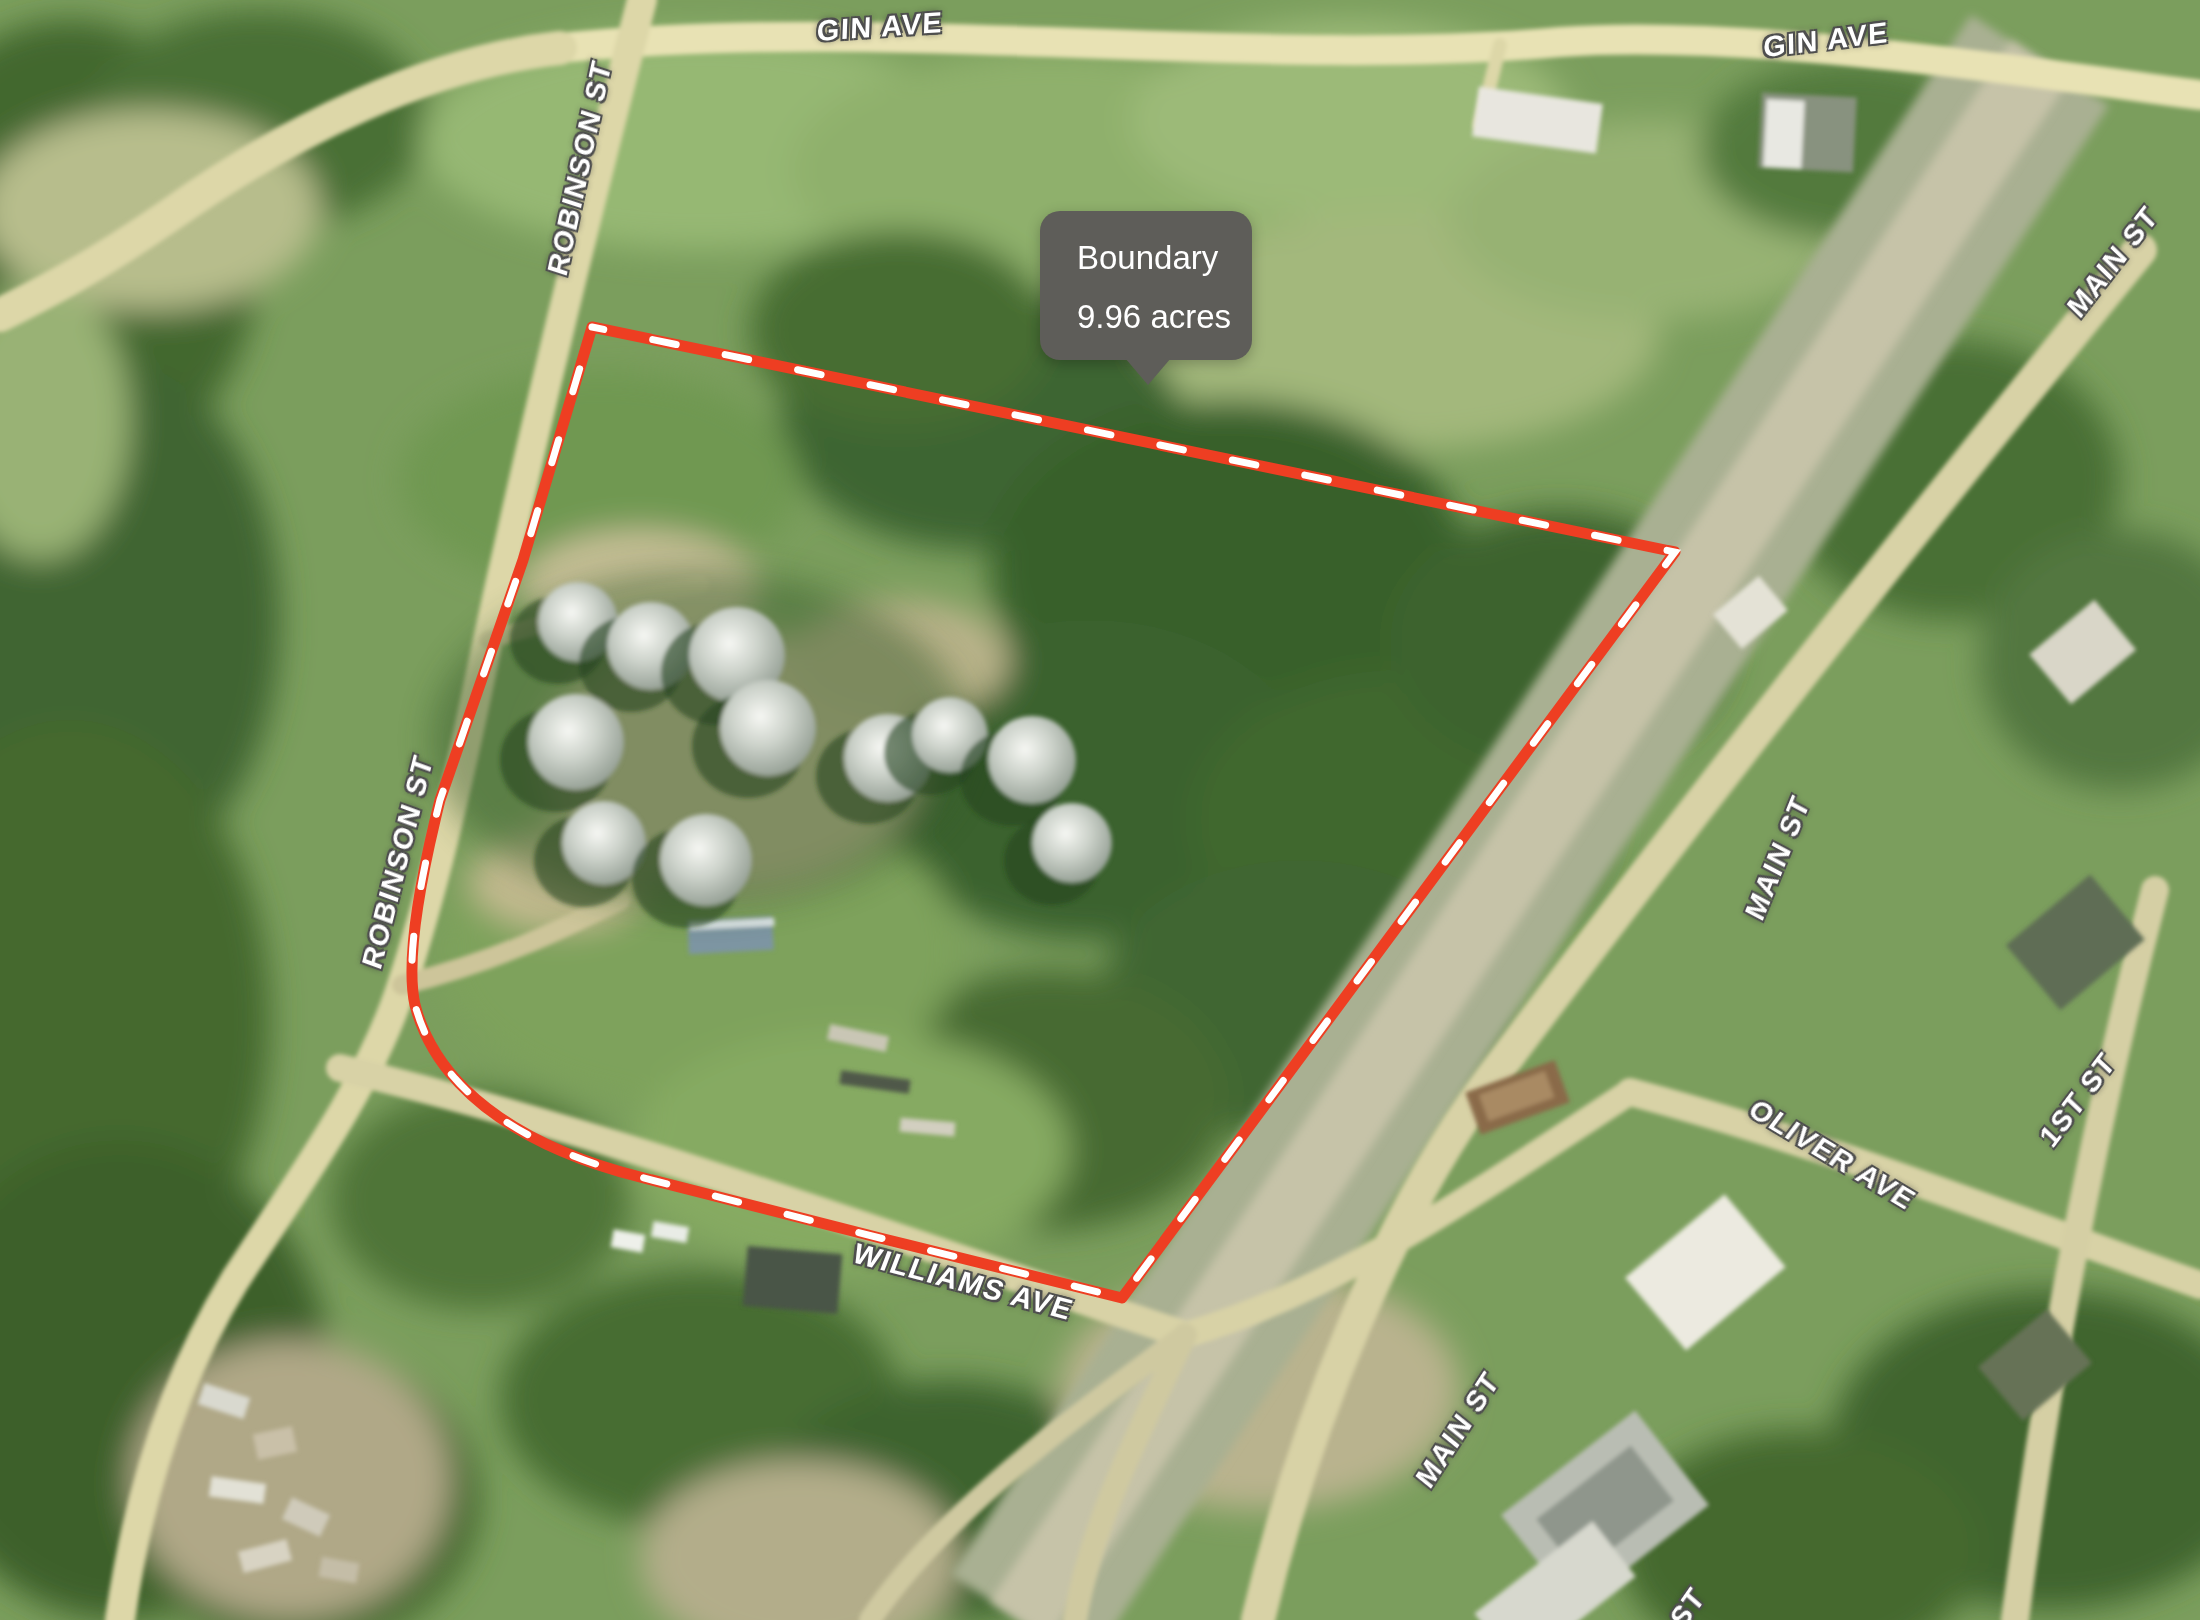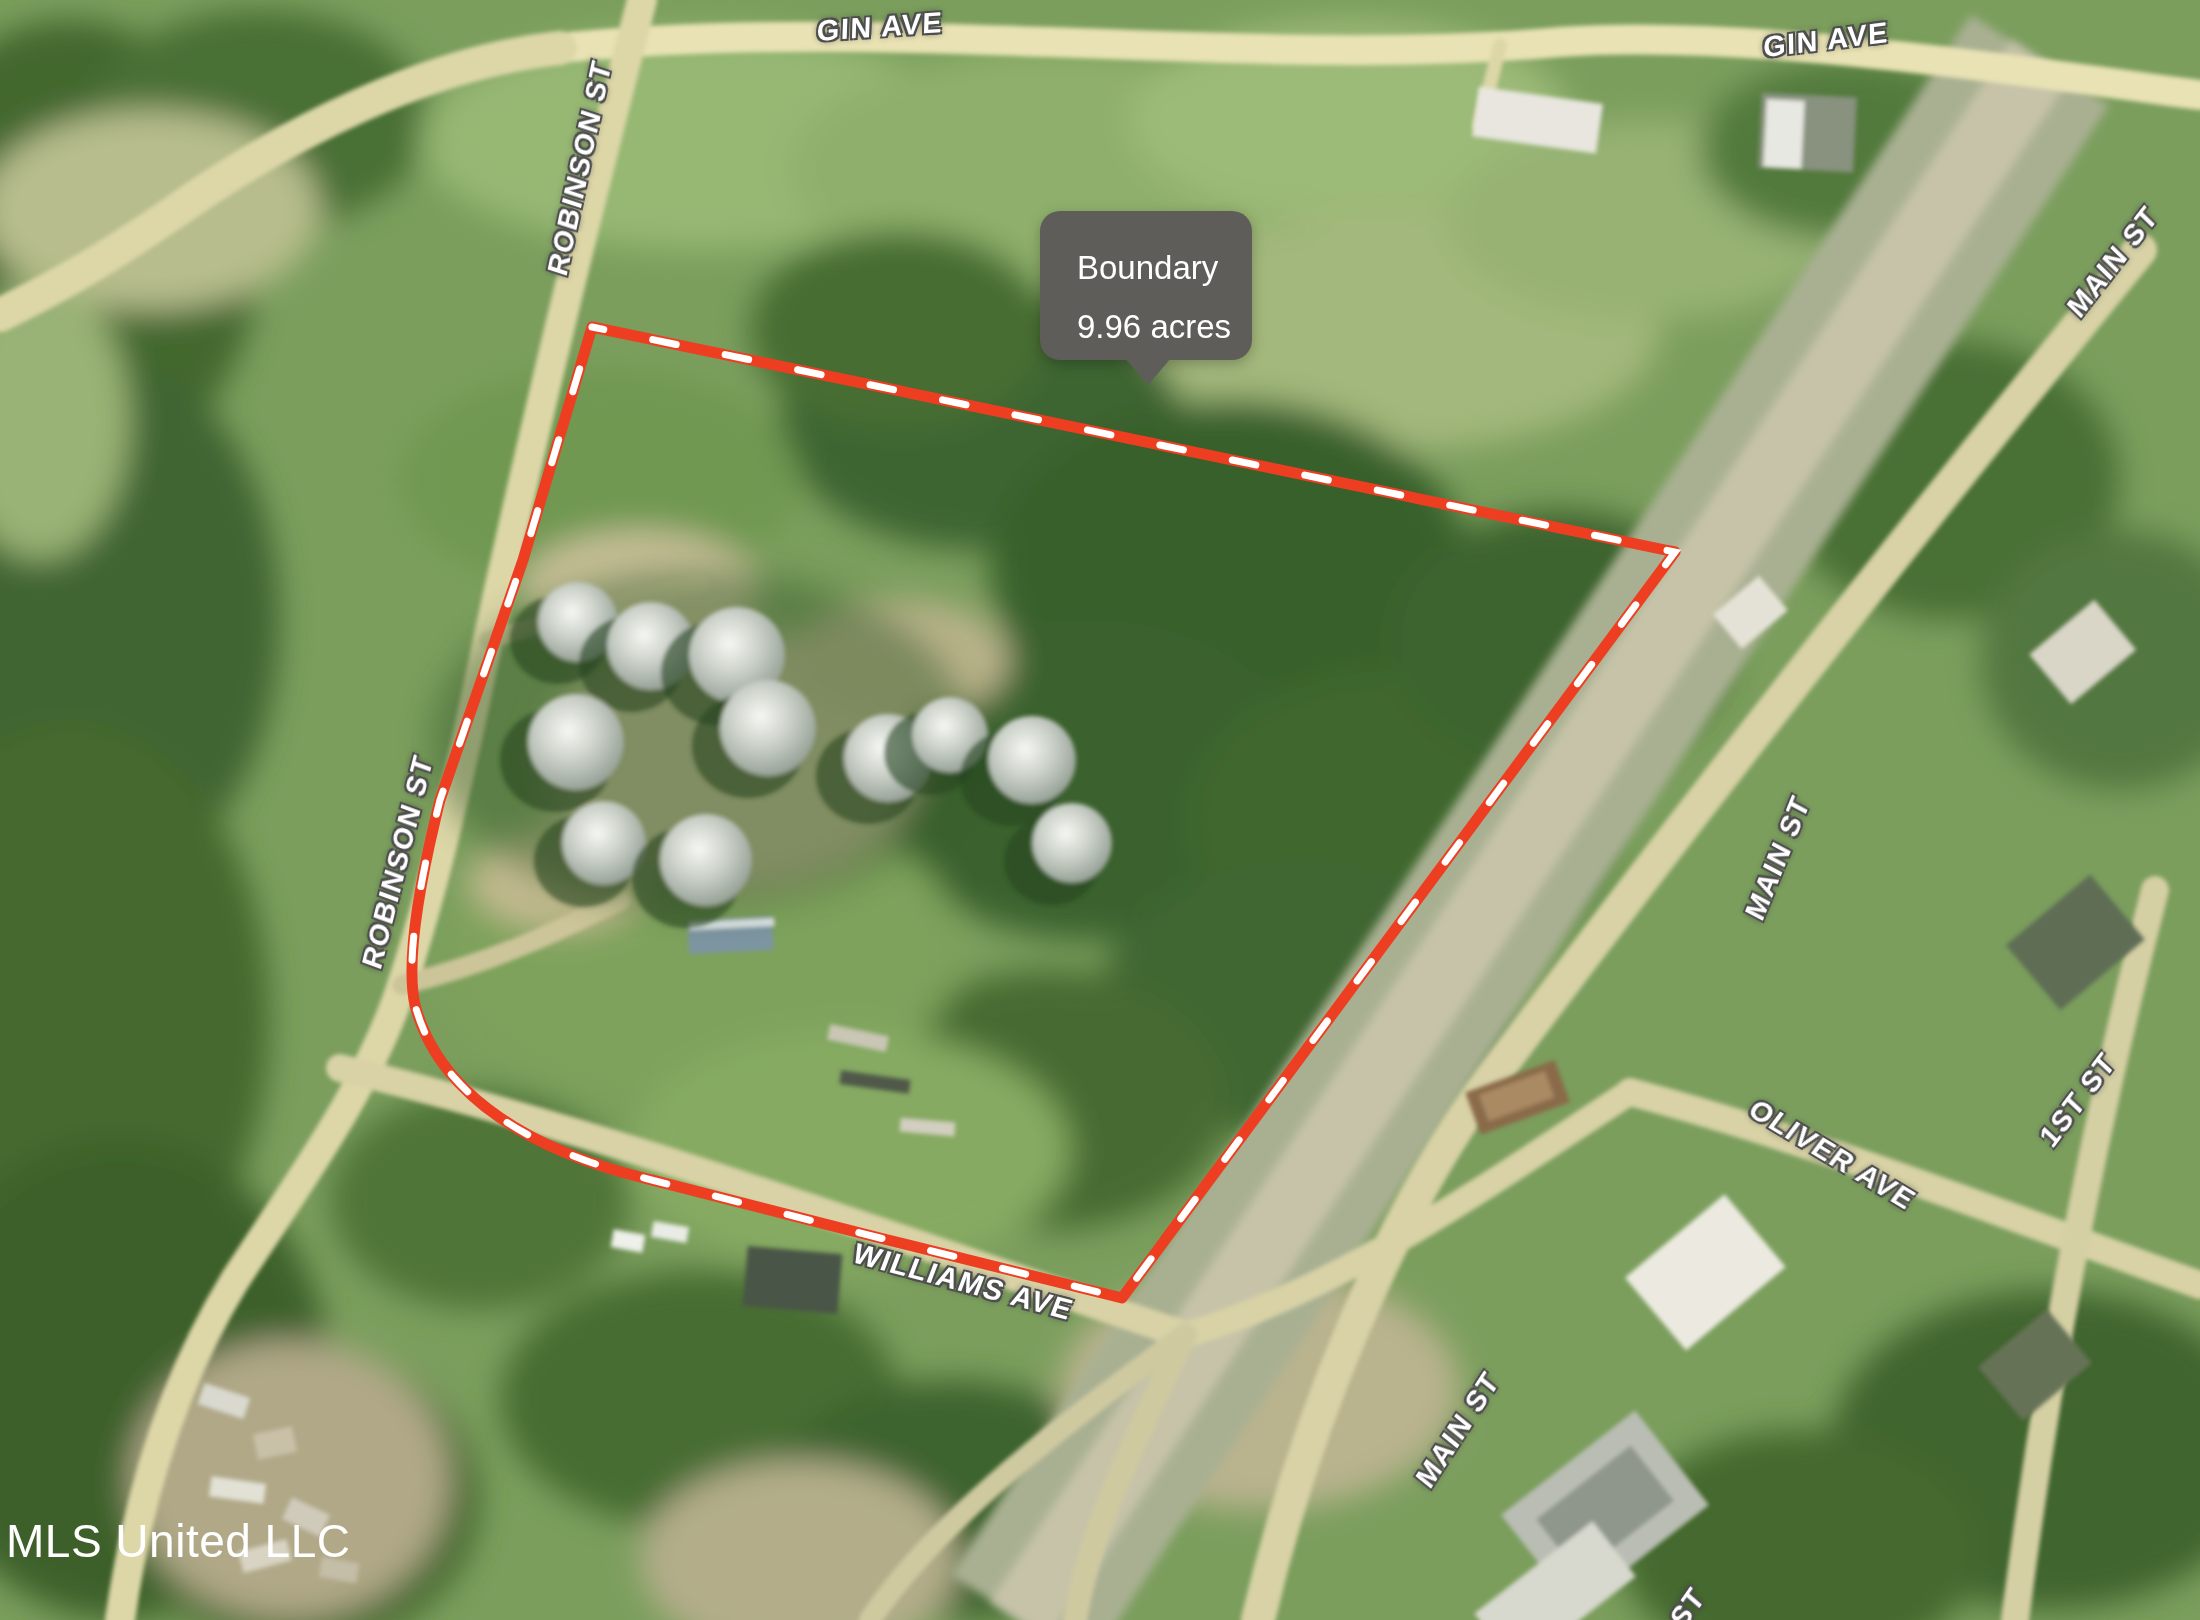--- a/index.html
+++ b/index.html
@@ -30,7 +30,7 @@
     line-height:1.0;
     padding-left:37px;
   }
-  .tooltip-line.first{padding-top:40px;}
+  .tooltip-line.first{padding-top:30px;}
   .tooltip-line.second{padding-top:26px;}
   .tooltip-pointer{
     position:absolute;

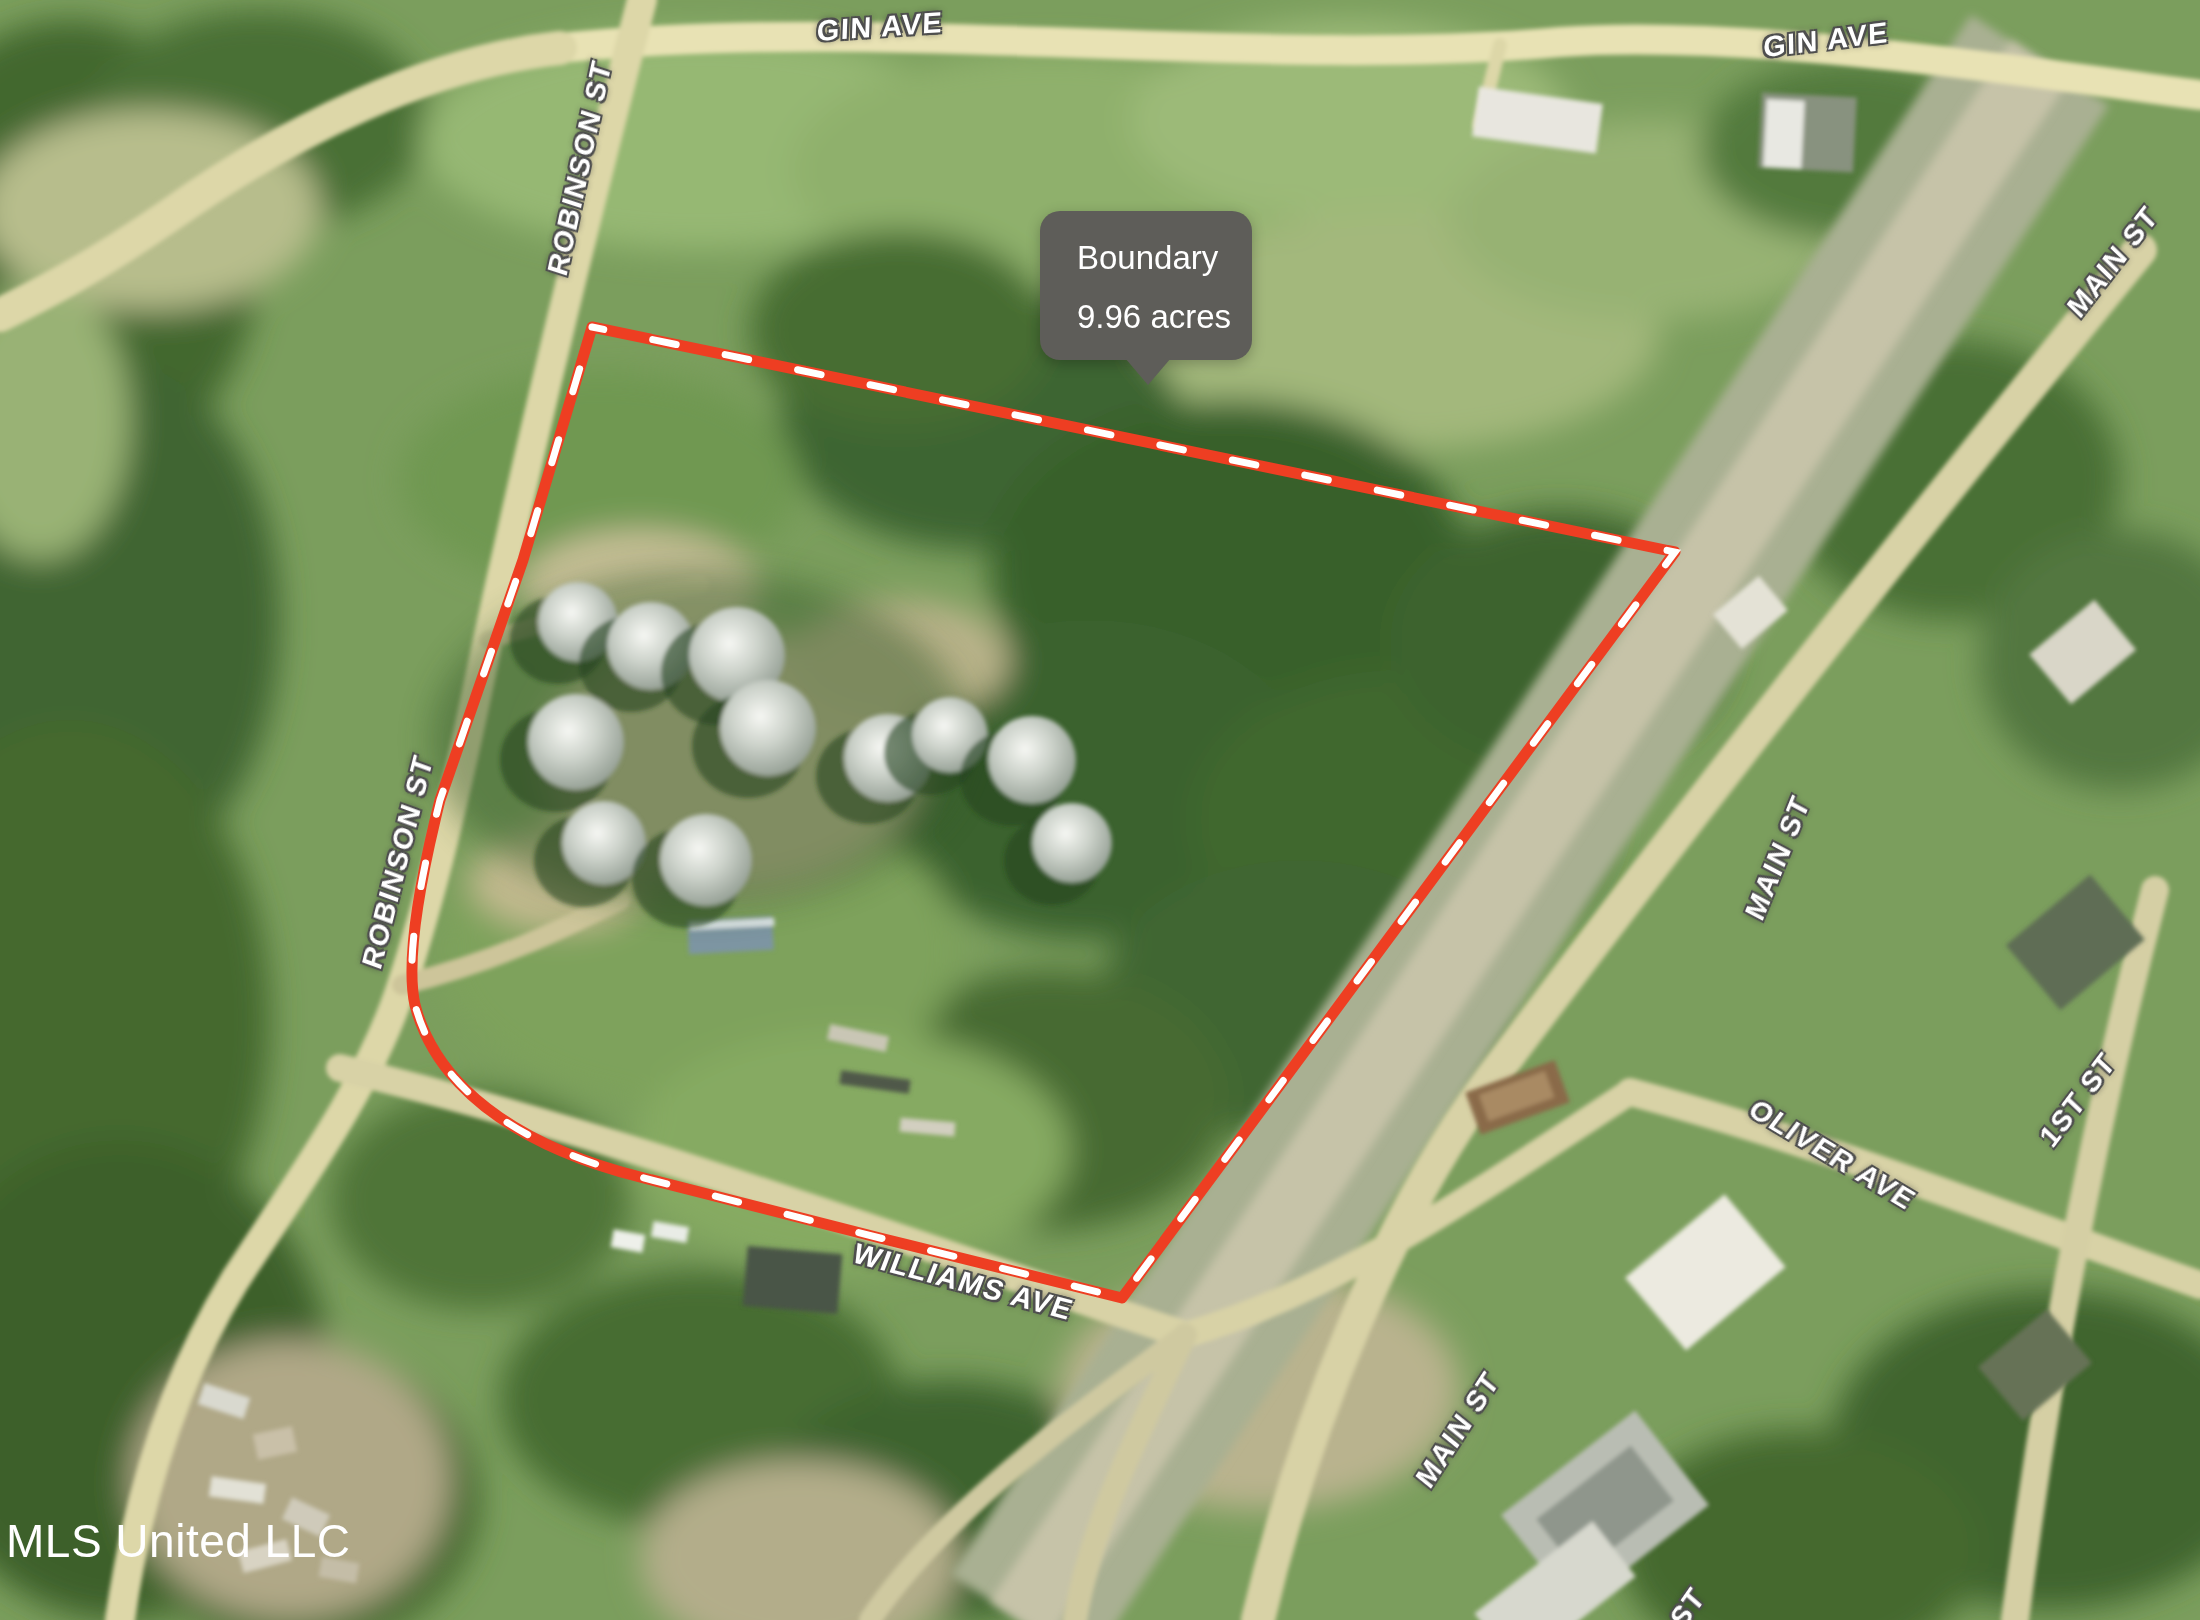--- a/index.html
+++ b/index.html
@@ -223,7 +223,6 @@
     <div class="tooltip-pointer" style="border-top-color: rgb(94, 93, 89);"></div>
   </div>
 
-  <div class="watermark">MLS United LLC</div>
 
 </div>
 

